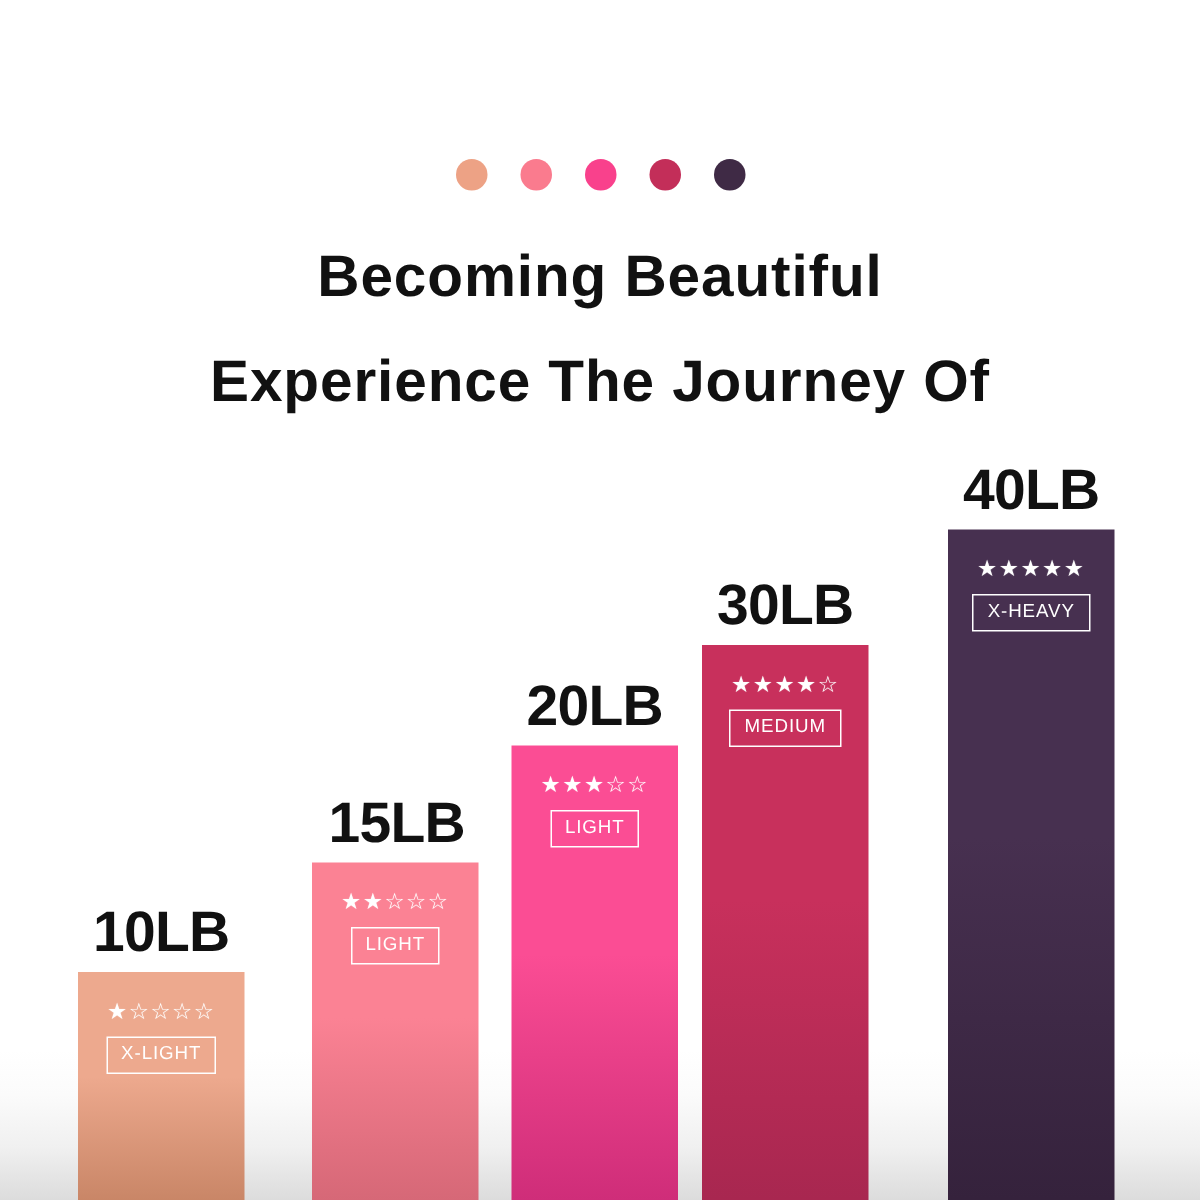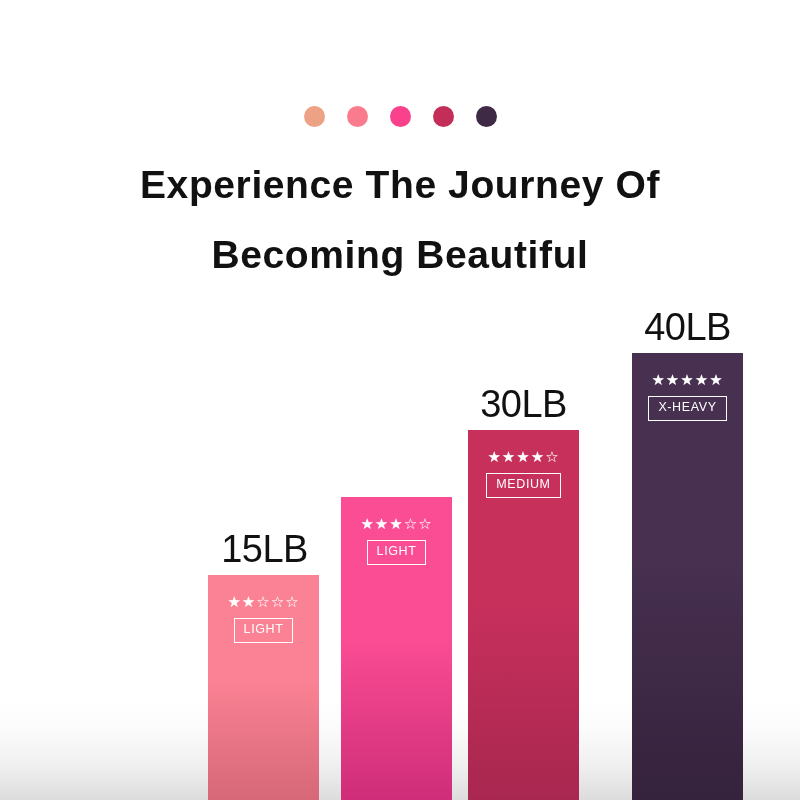--- a/index.html
+++ b/index.html
@@ -134,8 +134,8 @@
     </div>
 
   <div id="heading">
+    <span class="line">Becoming Beautiful</span>
     <span class="line">Experience The Journey Of</span>
-    <span class="line">Becoming Beautiful</span>
   </div>
 
   <div id="chart">

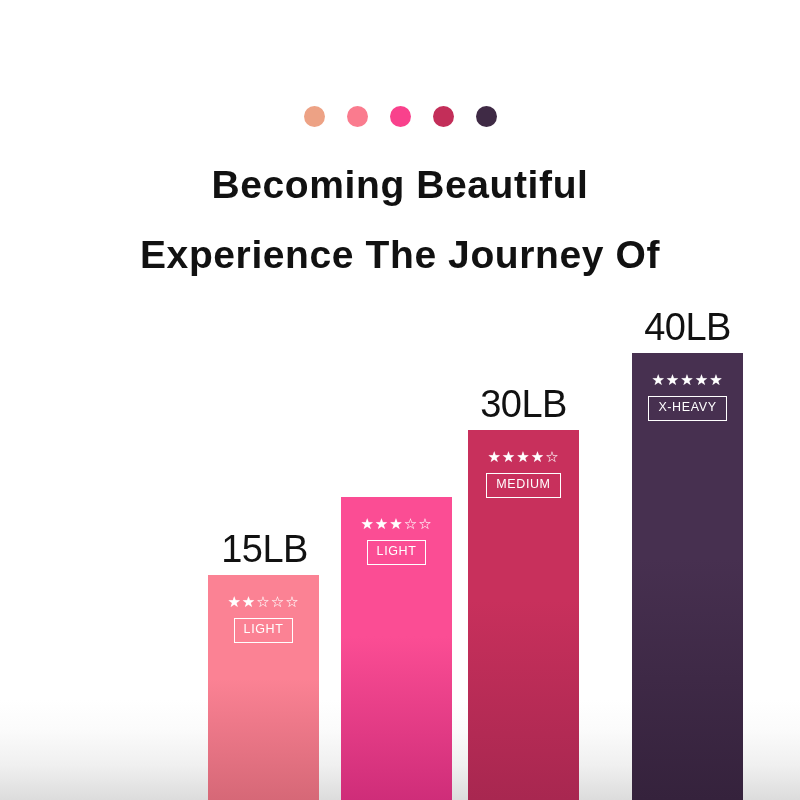--- a/index.html
+++ b/index.html
@@ -82,7 +82,7 @@
     bottom: 100%;
     margin-bottom: 4px;
     font-size: 38px;
-    font-weight: normal;
+    font-weight: bold;
     color: #111111;
     letter-spacing: -0.5px;
     white-space: nowrap;

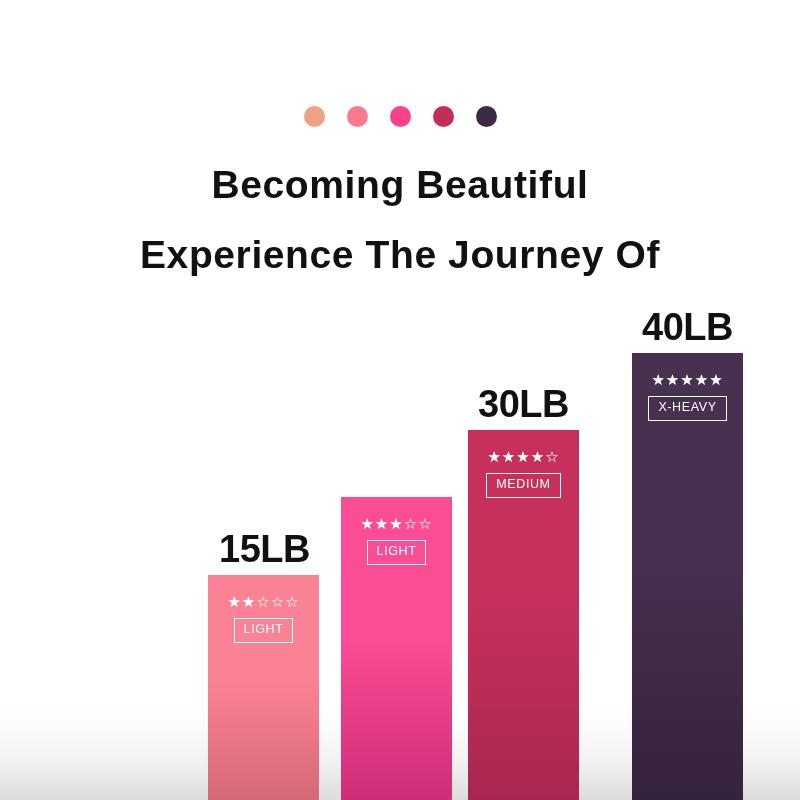--- a/index.html
+++ b/index.html
@@ -147,6 +147,7 @@
         </div>
       </div>
       <div class="bar-group" style="left: 341px; width: 111px; height: 303px;">
+        <div class="bar-value">20LB</div>
         <div class="bar" style="background: linear-gradient(rgb(251, 77, 148) 0%, rgb(251, 77, 148) 46%, rgb(207, 45, 121) 100%);">
           <div class="stars">★★★☆☆</div>
           <div class="level-badge">LIGHT</div>

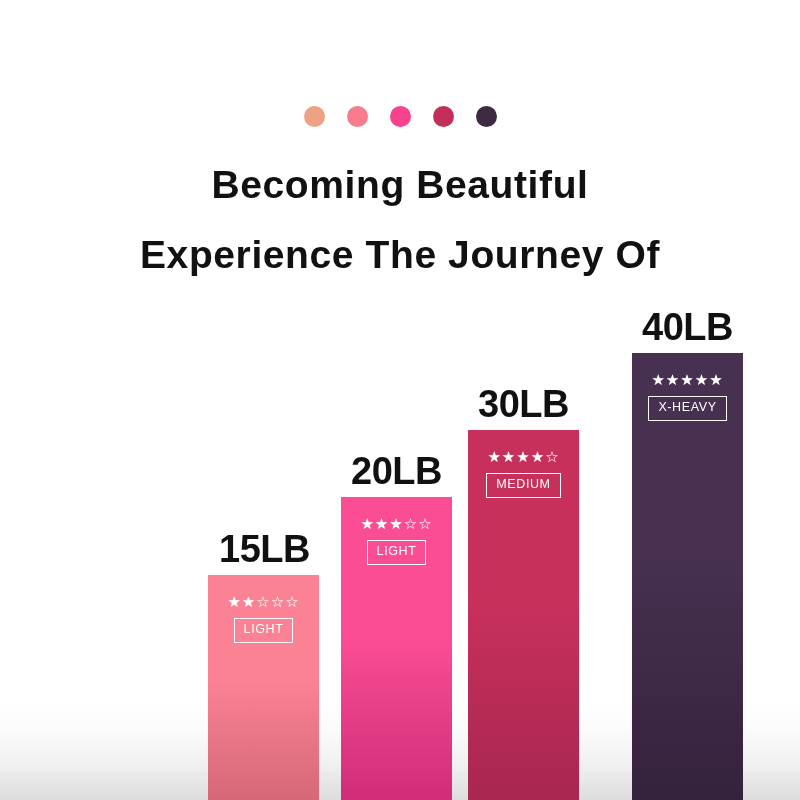--- a/index.html
+++ b/index.html
@@ -139,6 +139,13 @@
   </div>
 
   <div id="chart">
+      <div class="bar-group" style="left: 52px; width: 111px; height: 152px;">
+        <div class="bar-value">10LB</div>
+        <div class="bar" style="background: linear-gradient(rgb(237, 169, 142) 0%, rgb(237, 169, 142) 46%, rgb(201, 134, 103) 100%);">
+          <div class="stars">★☆☆☆☆</div>
+          <div class="level-badge">X-LIGHT</div>
+        </div>
+      </div>
       <div class="bar-group" style="left: 208px; width: 113px; height: 225px;">
         <div class="bar-value">15LB</div>
         <div class="bar" style="background: linear-gradient(rgb(251, 130, 148) 0%, rgb(251, 130, 148) 46%, rgb(214, 104, 119) 100%);">

